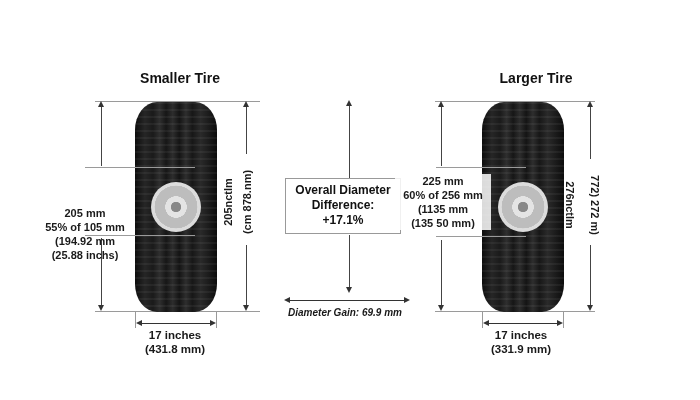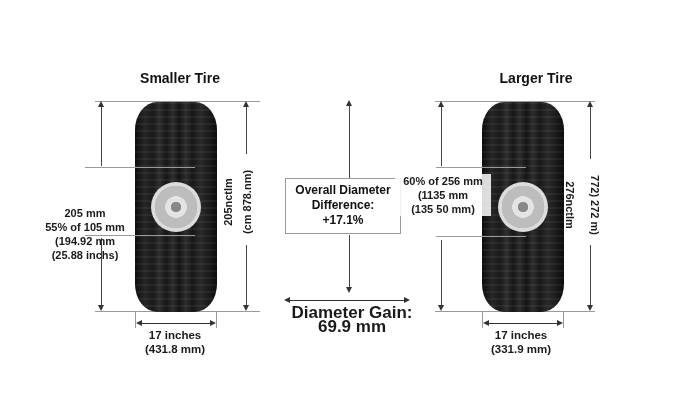--- a/index.html
+++ b/index.html
@@ -107,6 +107,7 @@
 <div class="arrow-down" style="left:438px; top:305px;"></div>
 
 <div class="abs lbl" style="left:395px; top:174px; width:96px; background:rgba(255,255,255,0.85);">
+  <div>225 mm</div>
   <div>60% of 256 mm</div>
   <div>(1135 mm</div>
   <div>(135 50 mm)</div>

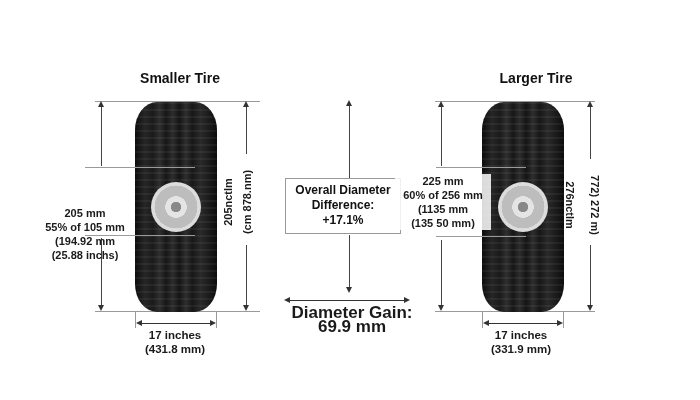--- a/index.html
+++ b/index.html
@@ -85,7 +85,7 @@
 <div class="hline" style="left:288px; top:300px; width:118px; background:#333;"></div>
 <div class="arrow-left" style="left:284px; top:297px;"></div>
 <div class="arrow-right" style="left:404px; top:297px;"></div>
-<div class="abs lbl" style="left:277px; top:306px; width:150px; font-size:17px;">Diameter Gain: 69.9 mm</div>
+<div class="abs lbl" style="left:270px; top:306px; width:150px; font-size:10px;font-style:italic;">Diameter Gain: 69.9 mm</div>
 
 <div class="abs title" style="left:466px; top:70px; width:140px;">Larger Tire</div>
 

